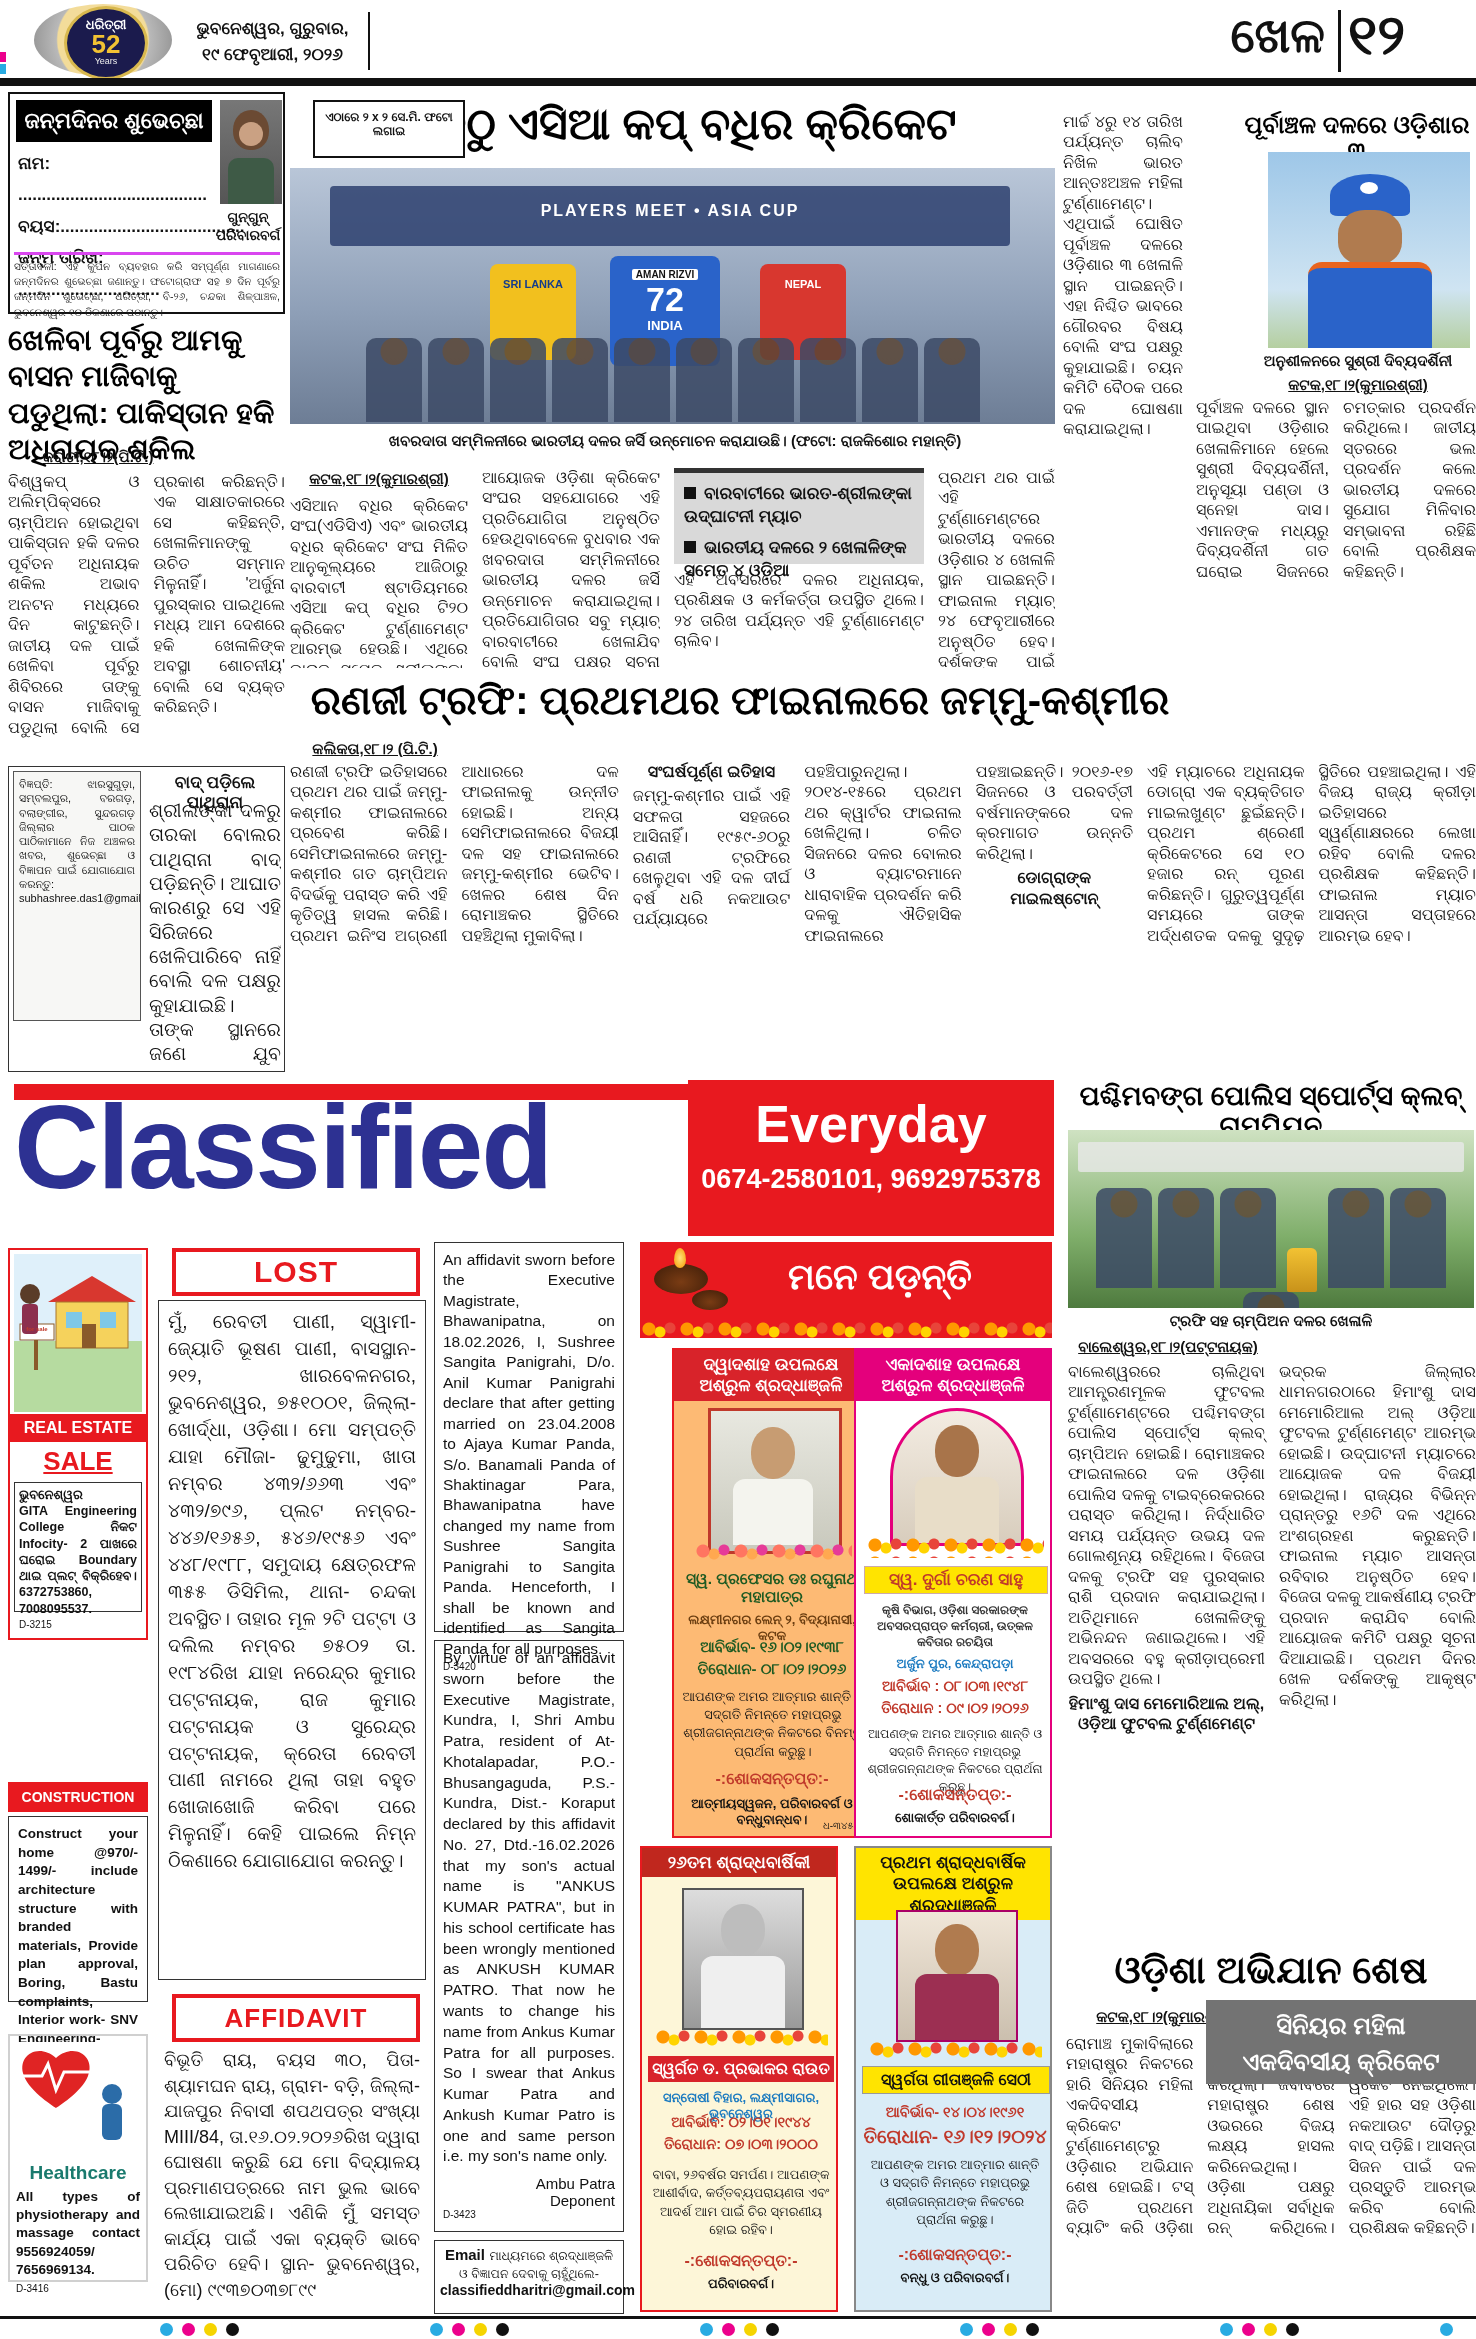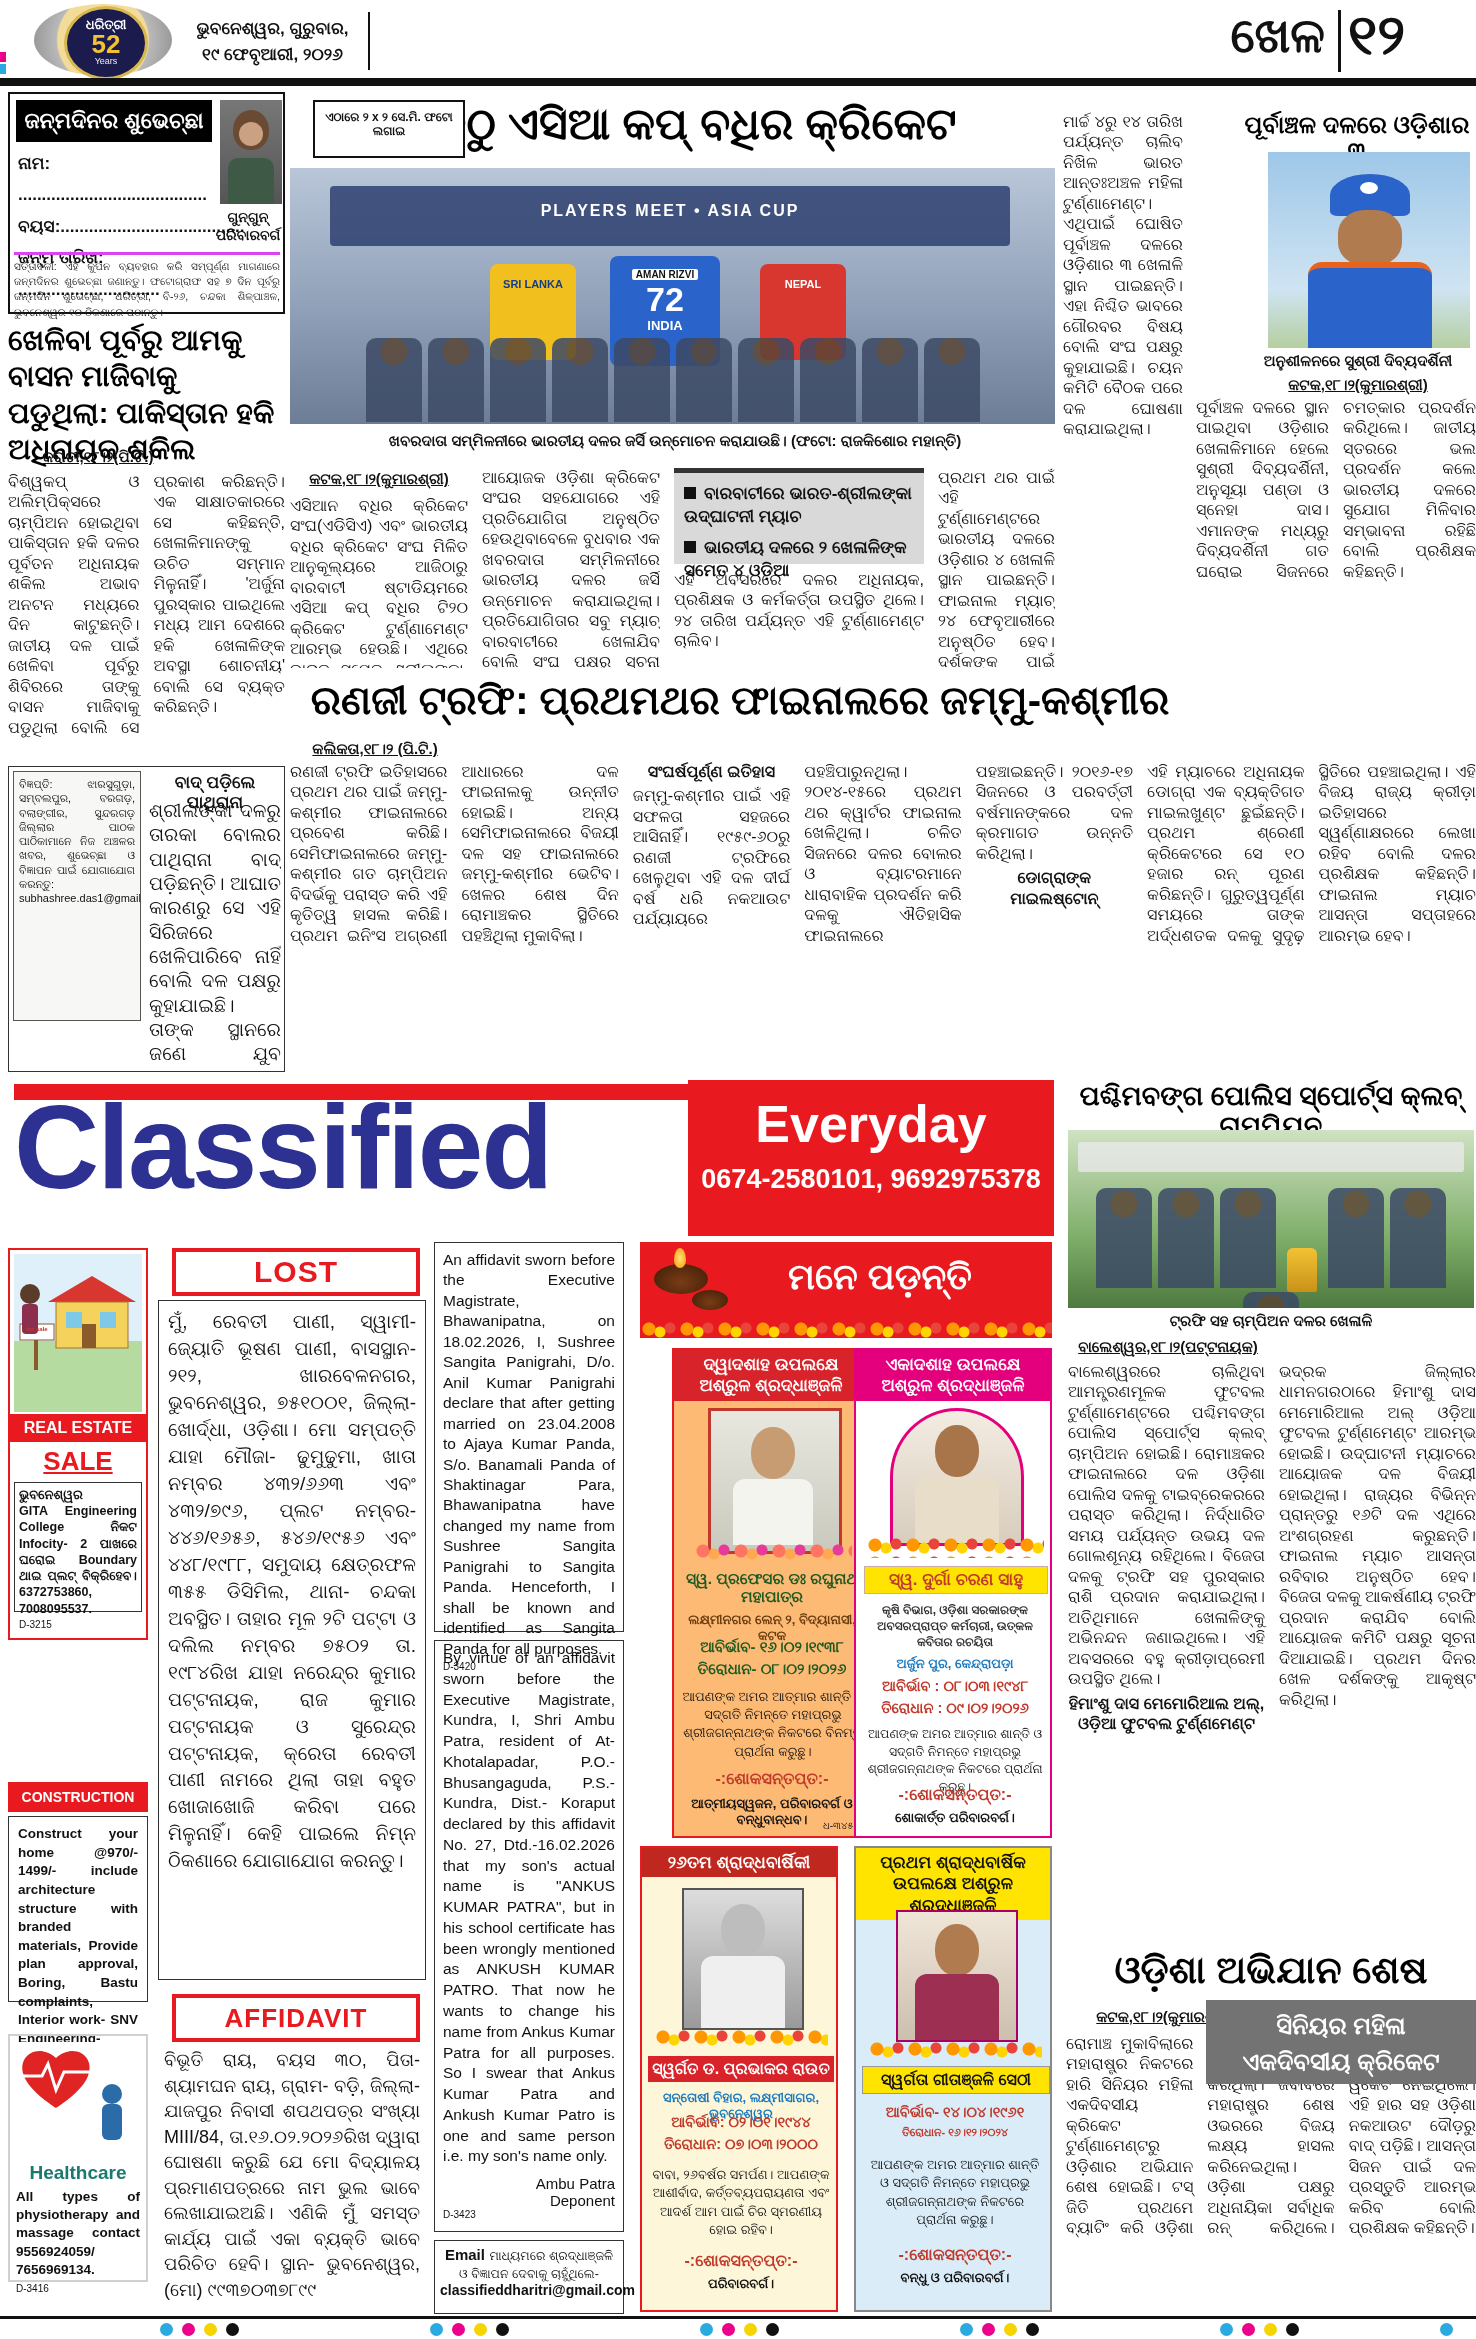--- a/index.html
+++ b/index.html
@@ -302,7 +302,7 @@
     <div class="abs dotstrip" style="left:12px;top:192px;width:174px;height:20px;"></div>
     <div class="abs ctr b" style="left:6px;top:218px;width:186px;background:#ffe400;color:#111;font-size:16px;padding:4px 0;border:1px solid #999;">ସ୍ୱର୍ଗତା ଗୀତାଞ୍ଜଳି ସେଠୀ</div>
     <div class="abs ctr b" style="left:6px;top:256px;width:186px;color:#c0392b;font-size:14.5px;">ଆବିର୍ଭାବ- ୧୪।୦୪।୧୯୬୧</div>
-    <div class="abs ctr b" style="left:6px;top:278px;width:186px;color:#c0392b;font-size:11px;">ତିରୋଧାନ- ୧୬।୧୨।୨୦୨୪</div>
+    <div class="abs ctr b" style="left:6px;top:278px;width:186px;color:#c0392b;font-size:19px;">ତିରୋଧାନ- ୧୬।୧୨।୨୦୨୪</div>
     <div class="abs ctr" style="left:10px;top:308px;width:178px;font-size:13px;line-height:1.42;">ଆପଣଙ୍କ ଅମର ଆତ୍ମାର ଶାନ୍ତି ଓ ସଦ୍‌ଗତି ନିମନ୍ତେ ମହାପ୍ରଭୁ ଶ୍ରୀଜଗନ୍ନାଥଙ୍କ ନିକଟରେ ପ୍ରାର୍ଥନା କରୁଛୁ।</div>
     <div class="abs ctr b" style="left:6px;top:398px;width:186px;color:#c0392b;font-size:16px;">-:ଶୋକସନ୍ତପ୍ତ:-</div>
     <div class="abs ctr b" style="left:6px;top:422px;width:186px;font-size:13px;">ବନ୍ଧୁ ଓ ପରିବାରବର୍ଗ।</div>

